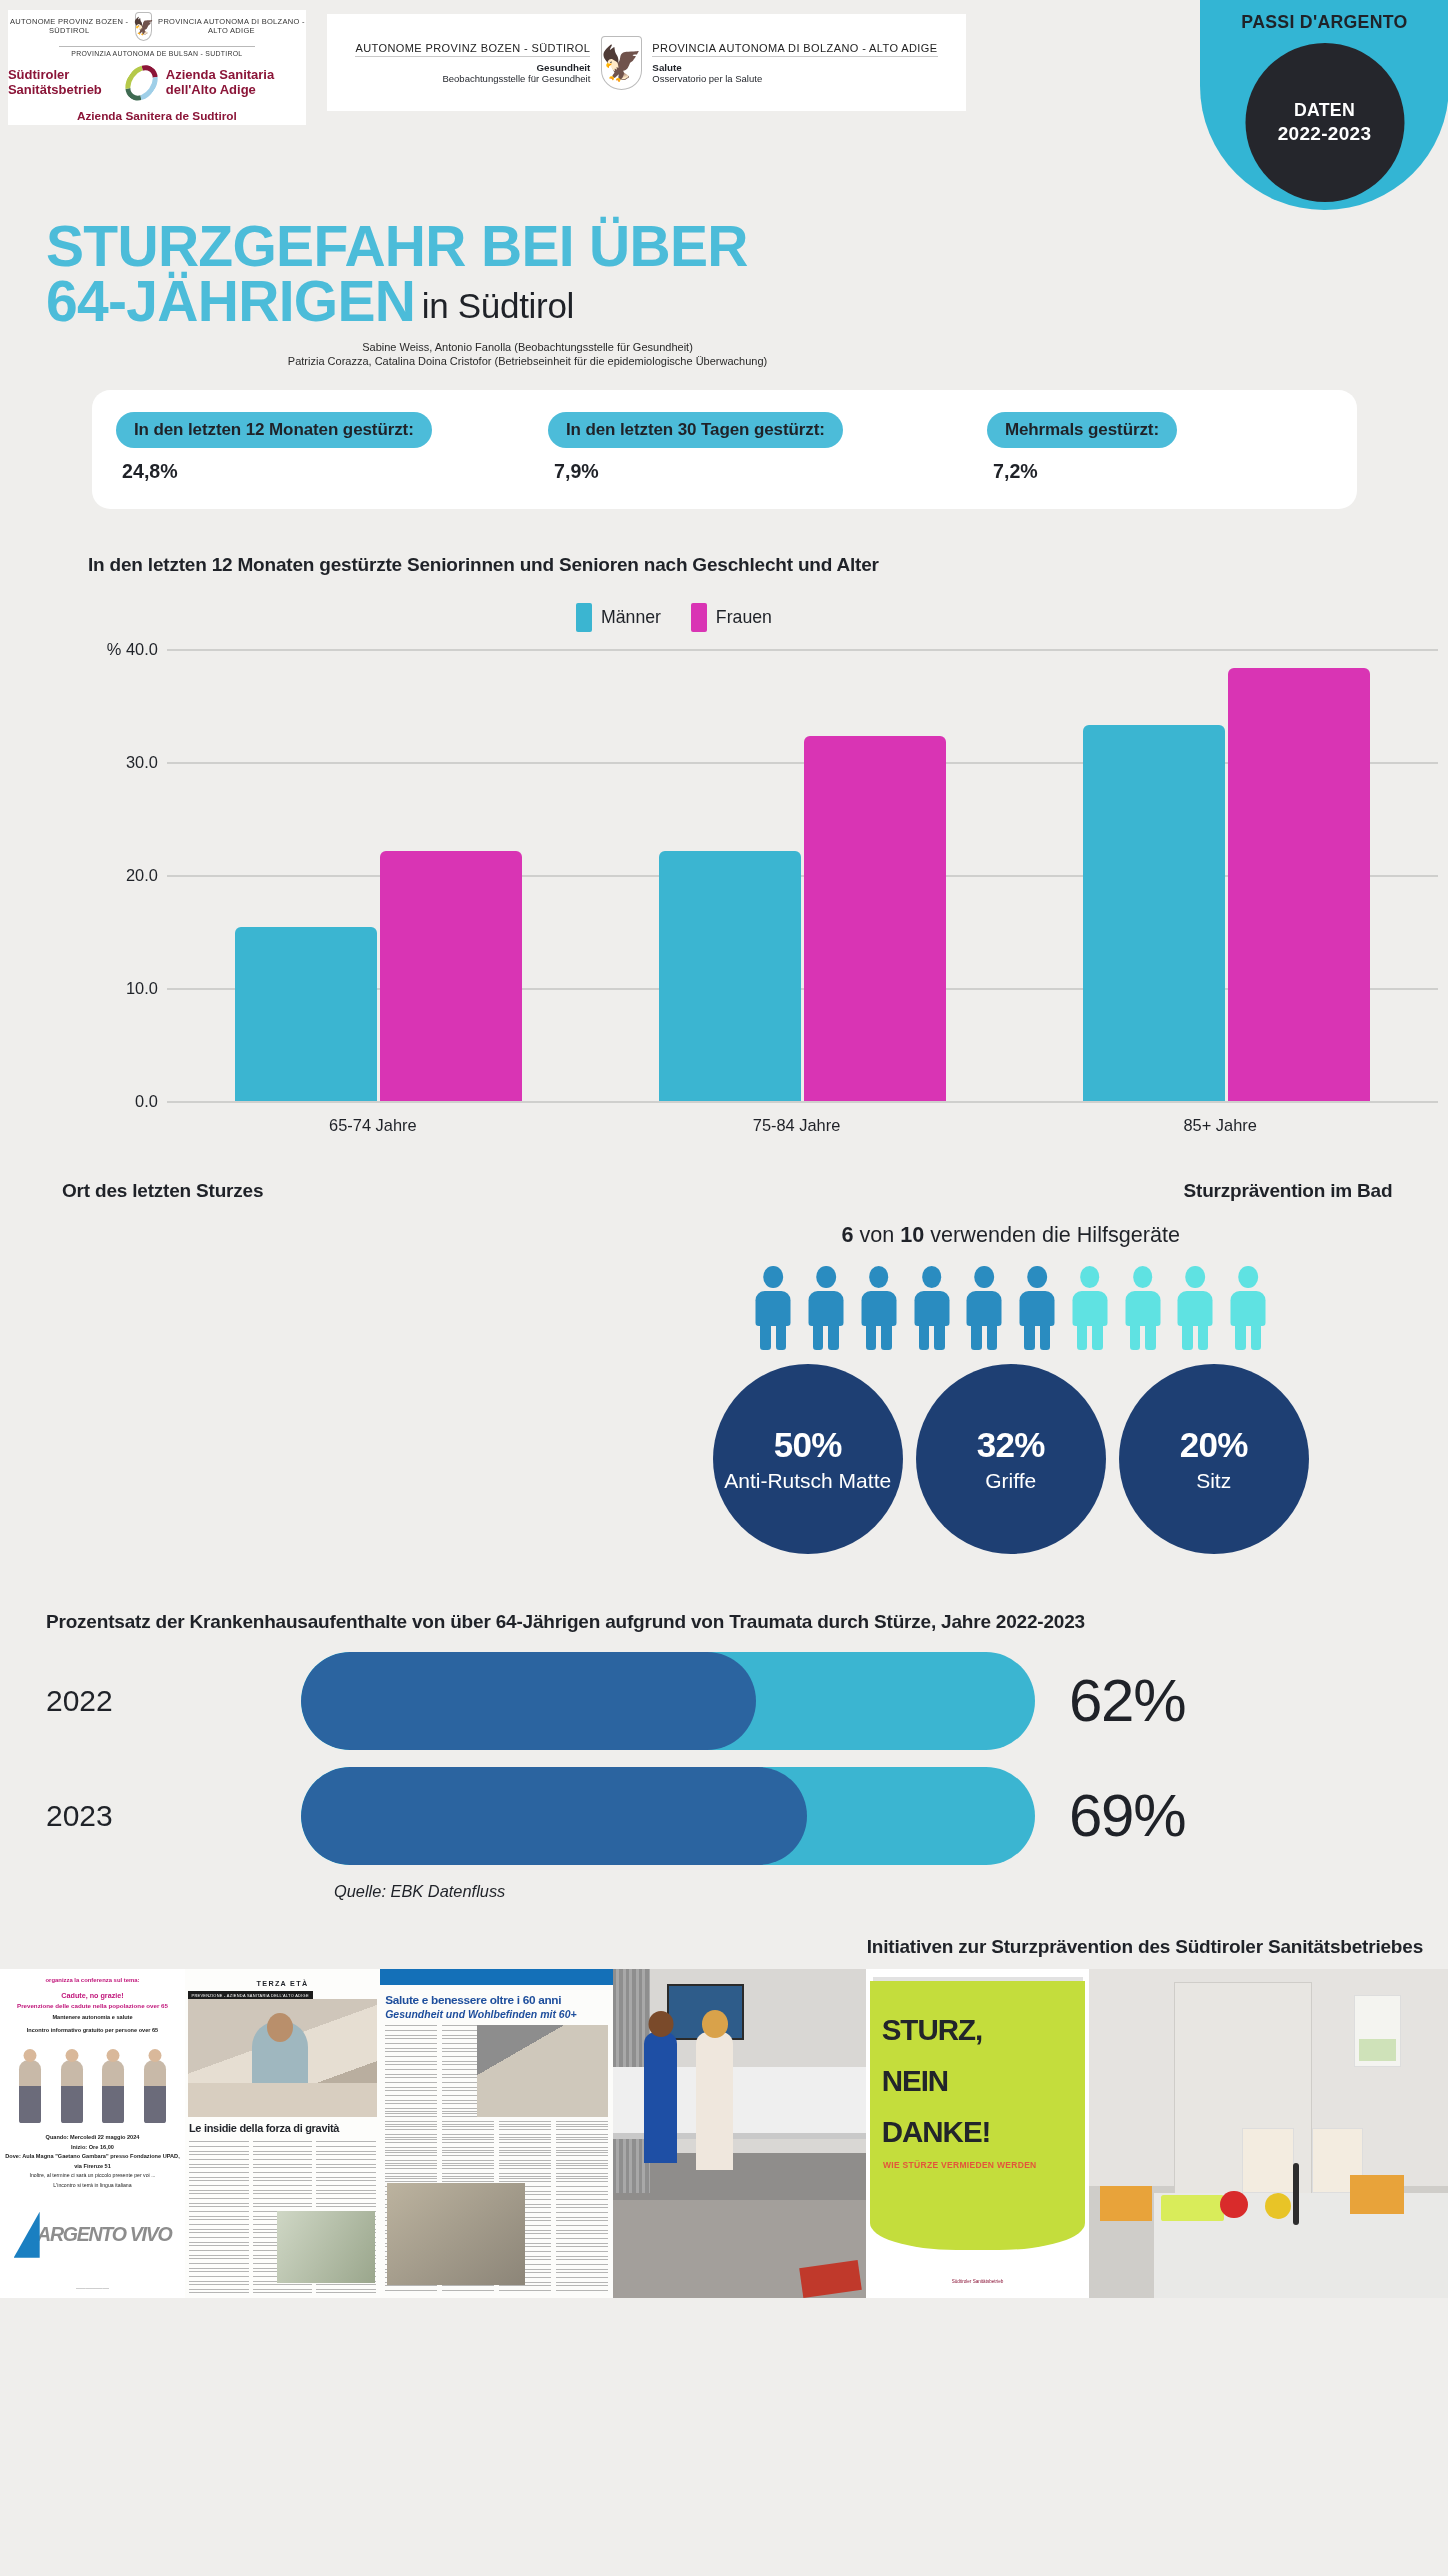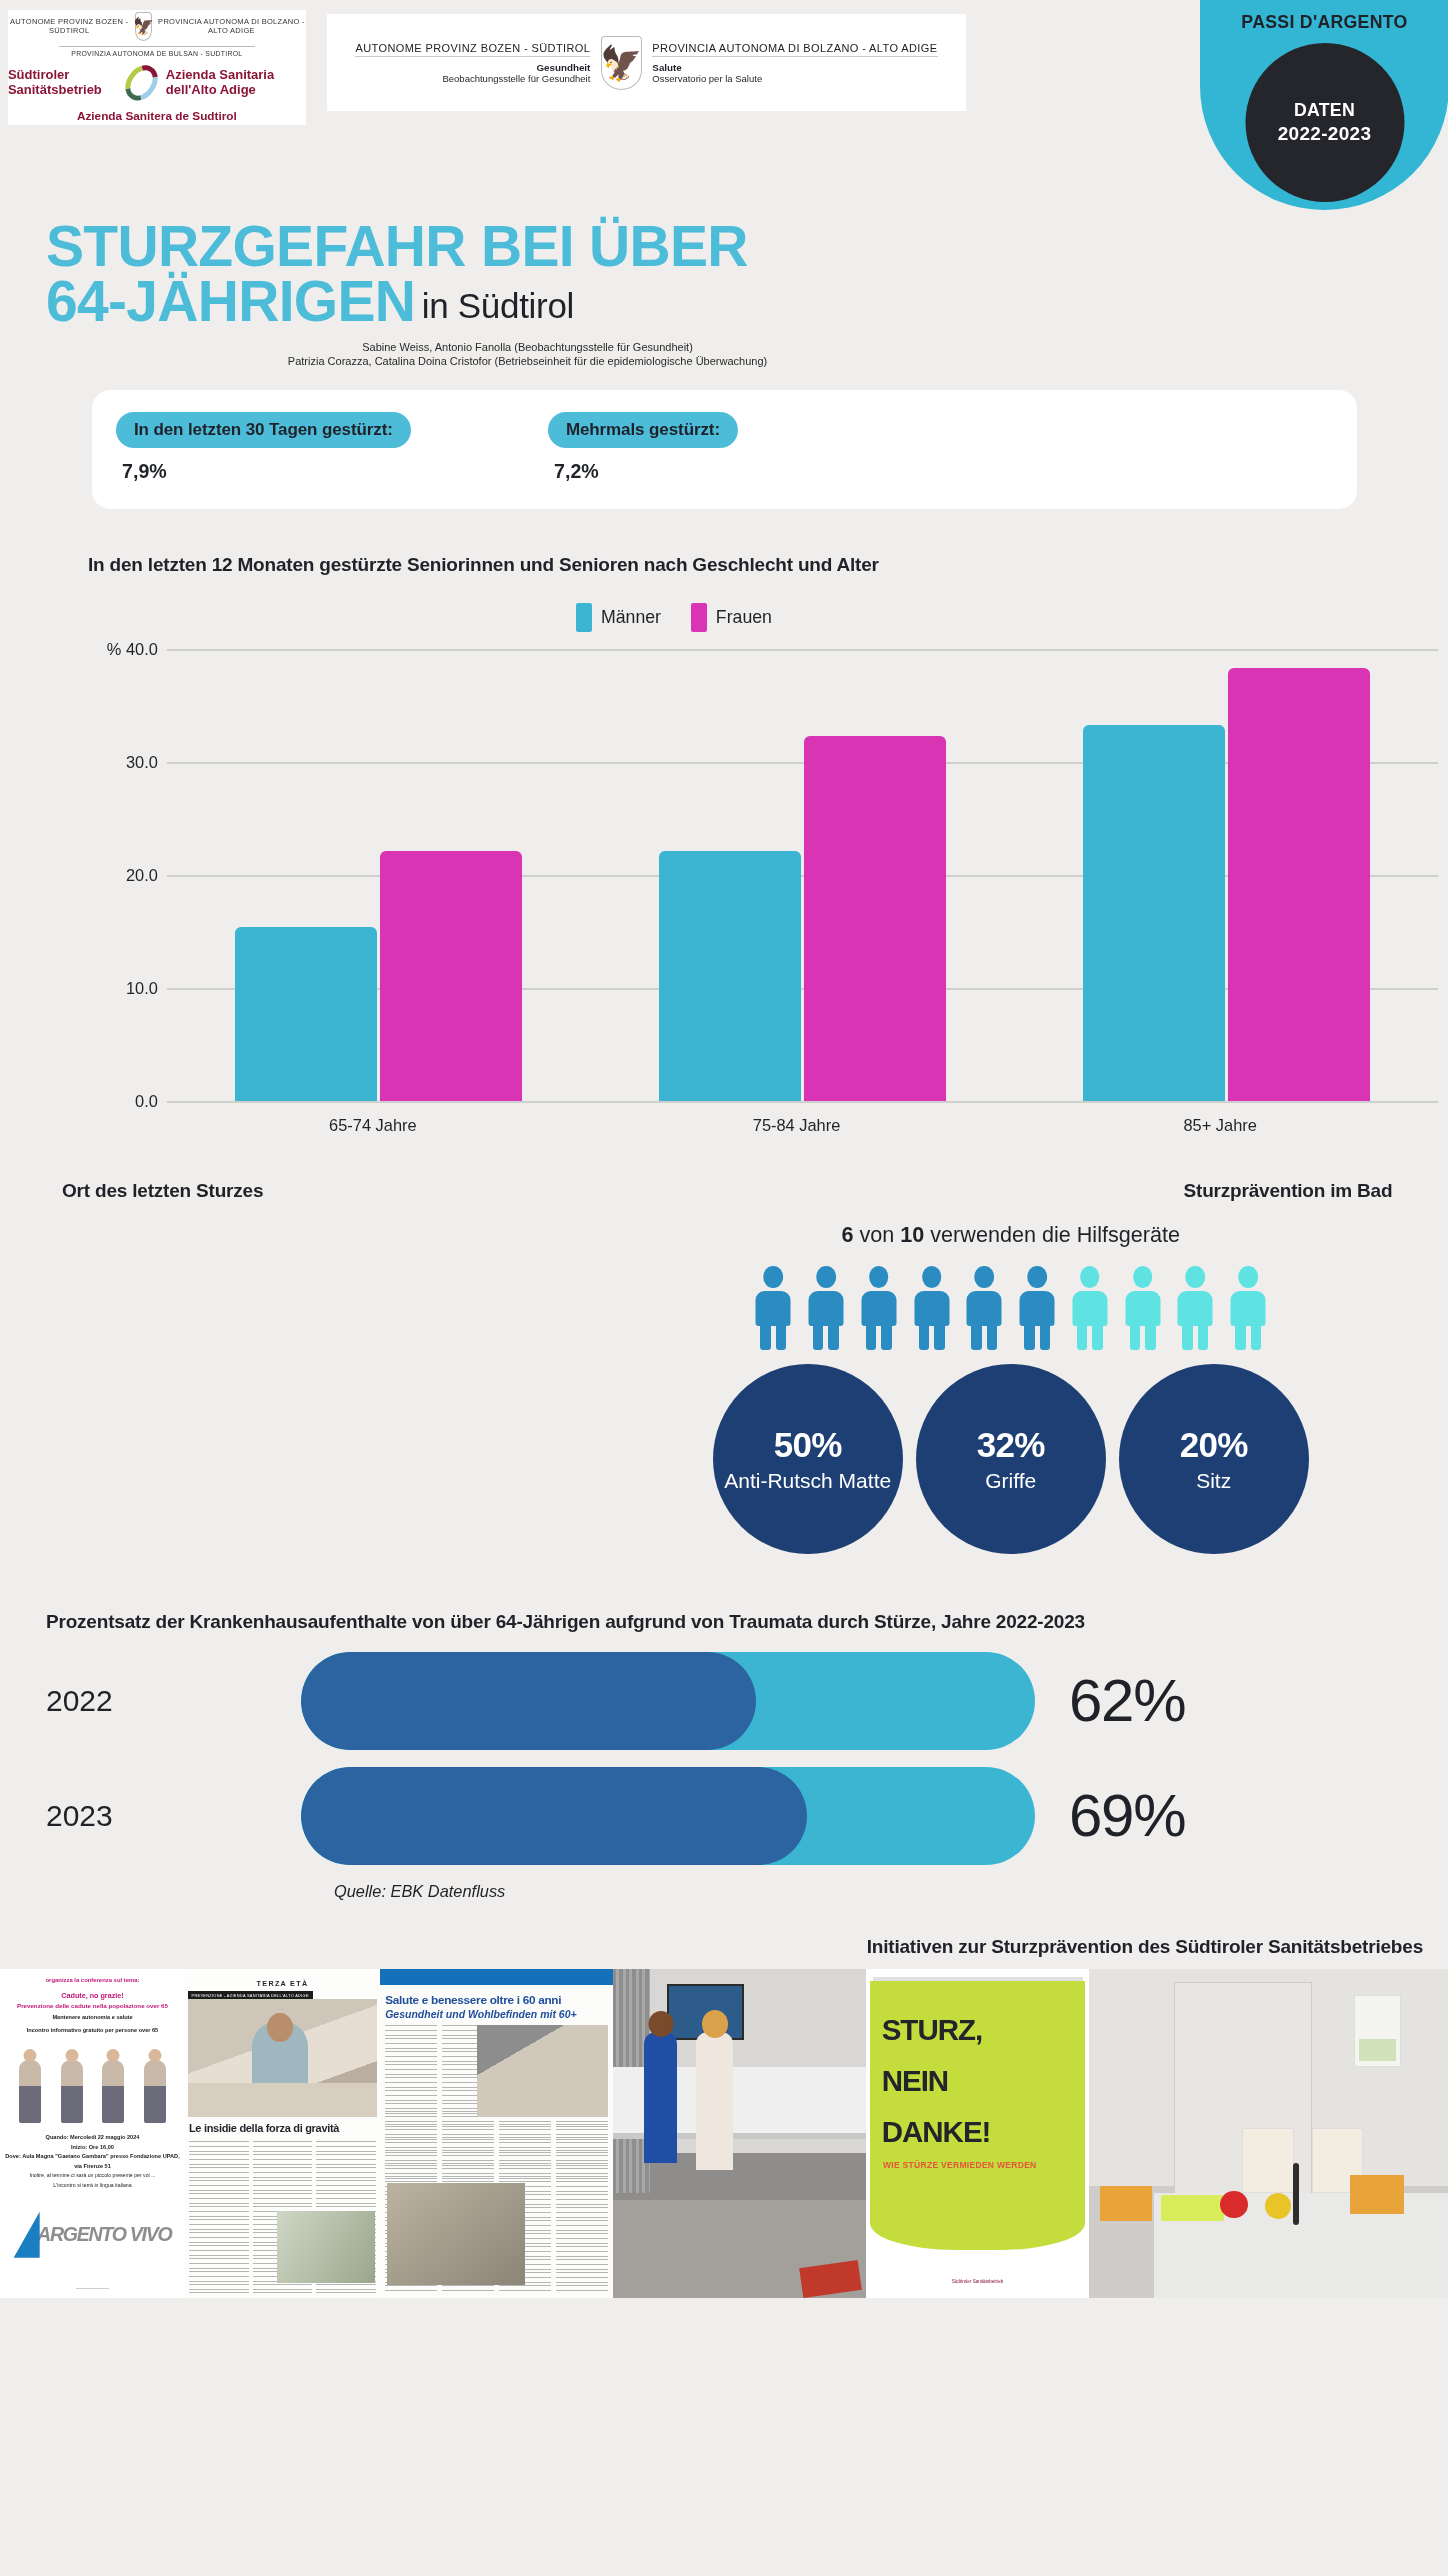--- a/index.html
+++ b/index.html
@@ -283,6 +283,10 @@
 
 <div class="kpi-card">
   <div class="kpi">
+    <div class="kpi-pill">In den letzten 12 Monaten gestürzt:</div>
+    <div class="kpi-val">24,8%</div>
+  </div>
+  <div class="kpi">
     <div class="kpi-pill">In den letzten 30 Tagen gestürzt:</div>
     <div class="kpi-val">7,9%</div>
   </div>

